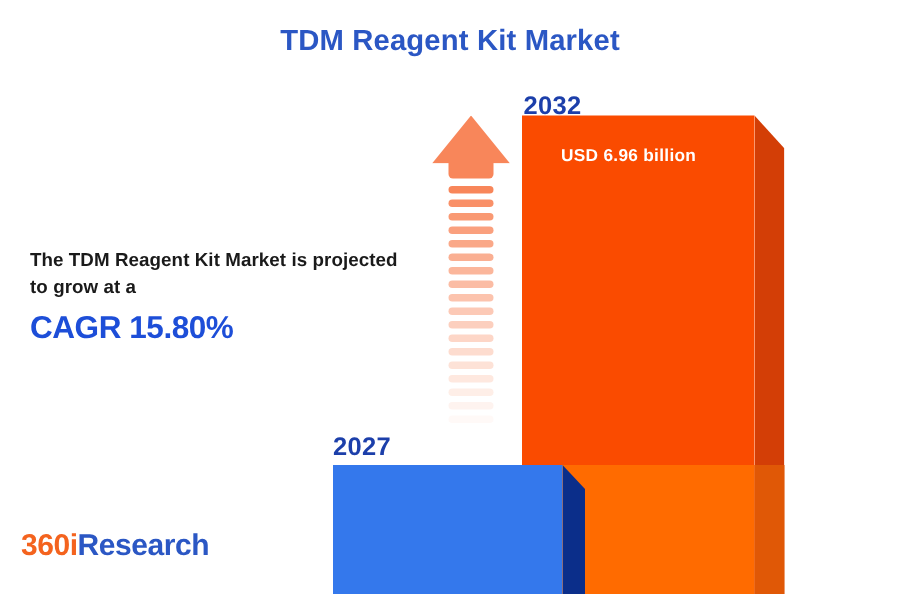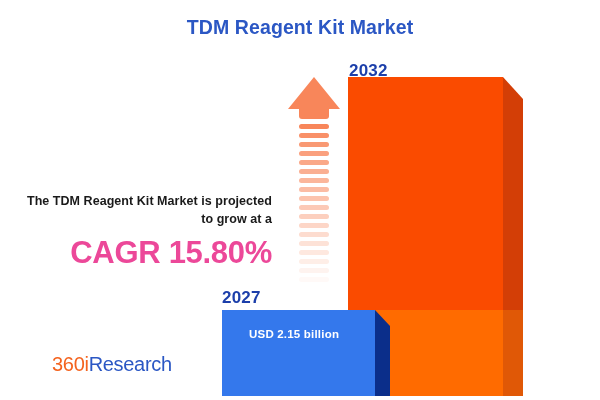--- a/index.html
+++ b/index.html
@@ -215,6 +215,7 @@
     <div class="bar-side-overlay"></div>
   </div>
 
+  <div class="bar-value" id="value-2032">USD 6.96 billion</div>
 
   <div id="growth-arrow">
     <div class="arrow-head"></div>

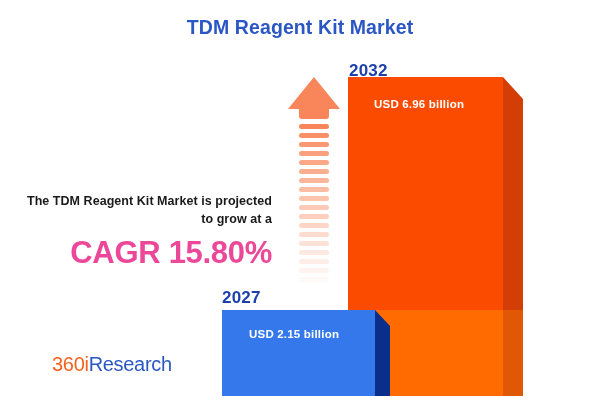--- a/index.html
+++ b/index.html
@@ -168,8 +168,7 @@
     left: 20px;
     top: 165px;
     width: 252px;
-    text-align: right;
-    margin-top: 28px;
+    text-align: left;
   }
   #cagr-intro {
     font-size: 12.5px;

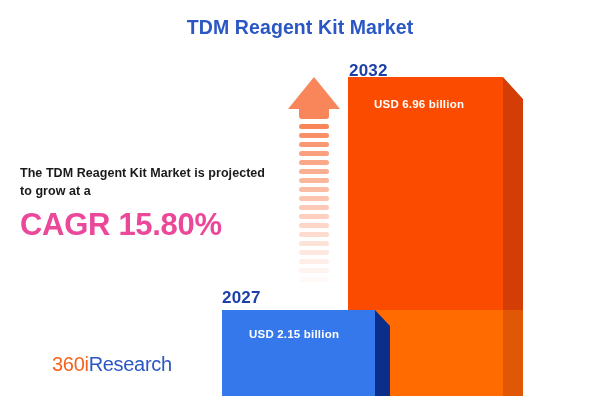--- a/index.html
+++ b/index.html
@@ -179,9 +179,9 @@
   }
   #cagr-value {
     margin-top: 6px;
-    font-size: 31px;
-    font-weight: bold;
-    color: #ec4899;
+    font-size: 21px;
+    font-weight: bold;
+    color: #1d4ed8;
     letter-spacing: -0.3px;
   }
 

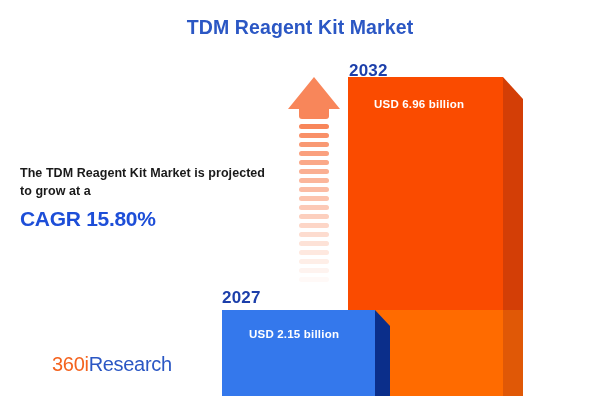--- a/index.html
+++ b/index.html
@@ -249,7 +249,6 @@
     <div class="bar-face"></div>
   </div>
 
-  <div class="bar-value" id="value-2024">USD 2.15 billion</div>
 
   <div id="cagr-block">
     <div id="cagr-intro">The TDM Reagent Kit Market is projected to grow at a</div>

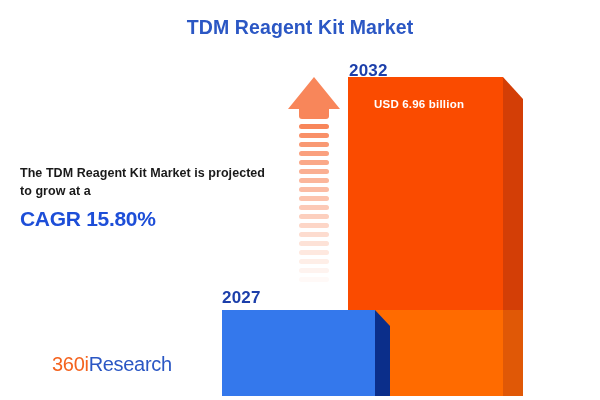--- a/index.html
+++ b/index.html
@@ -191,9 +191,8 @@
     left: 14px;
     bottom: 20px;
     font-size: 20px;
-    font-weight: normal;
+    font-weight: bold;
     letter-spacing: -0.3px;
-    margin-left: 38px;
   }
   #logo .logo-360i { color: #f4631e; }
   #logo .logo-research { color: #2b57c4; }

